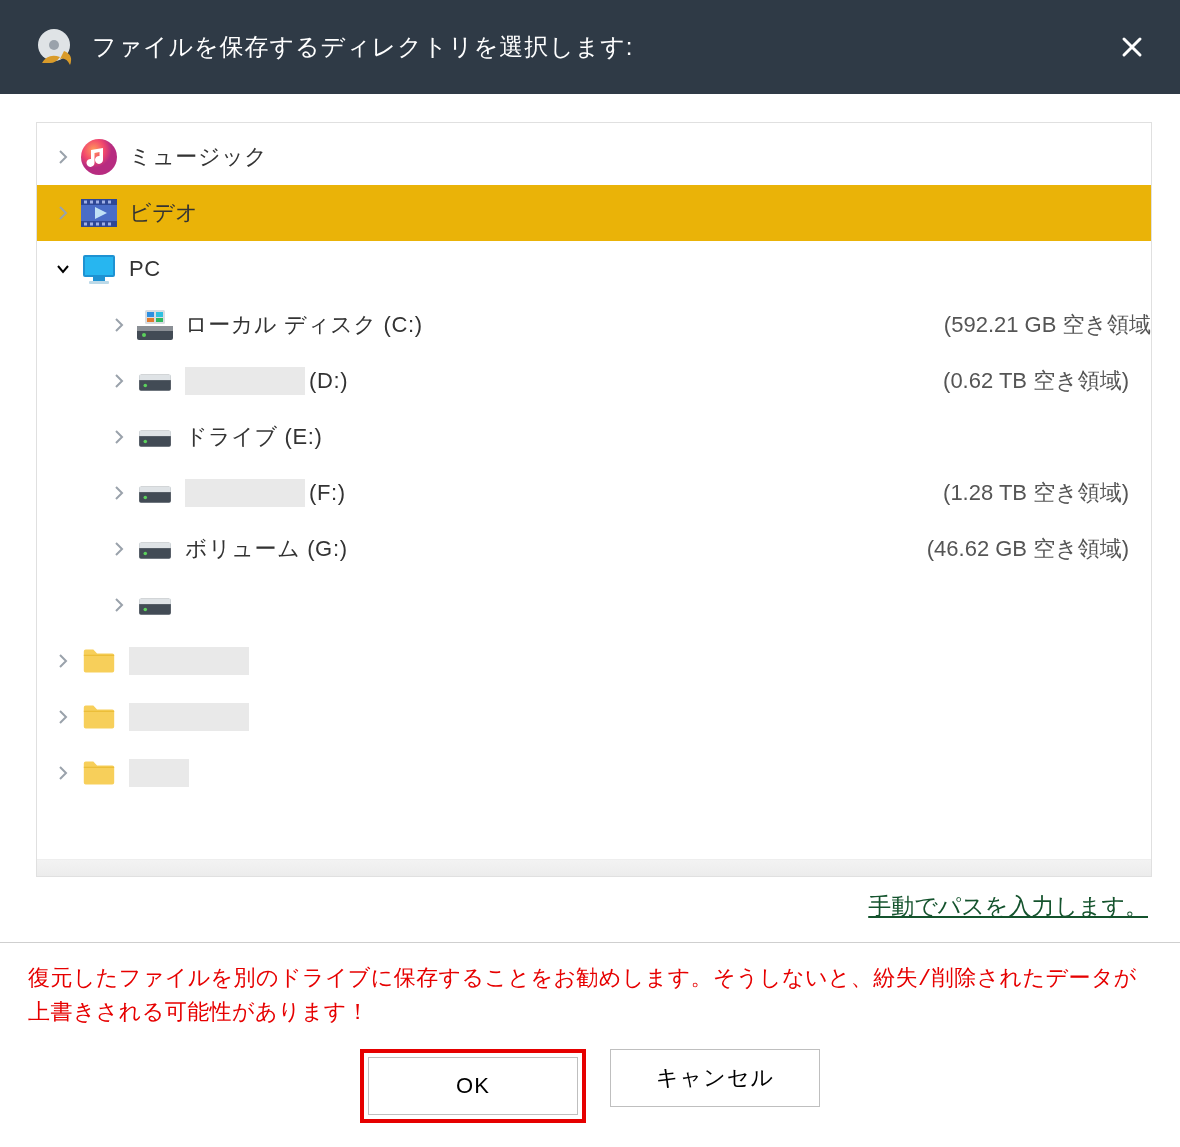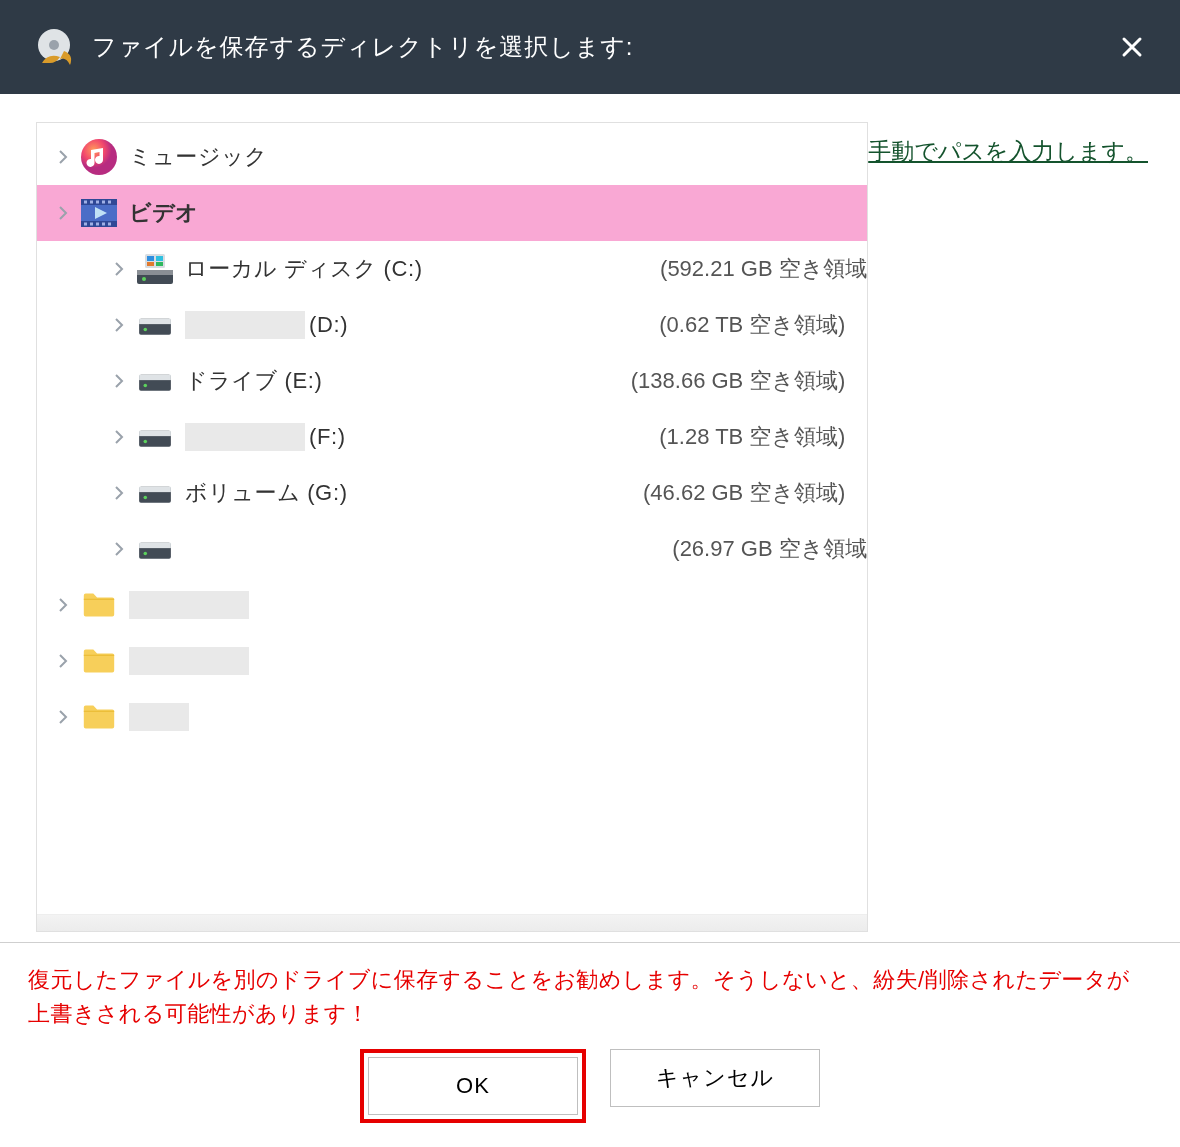--- a/index.html
+++ b/index.html
@@ -57,7 +57,7 @@
     flex: 1;
     padding: 28px 28px 10px 36px;
     display: flex;
-    flex-direction: row;
+    flex-direction: column;
     min-height: 0;
   }
   .tree-wrap {

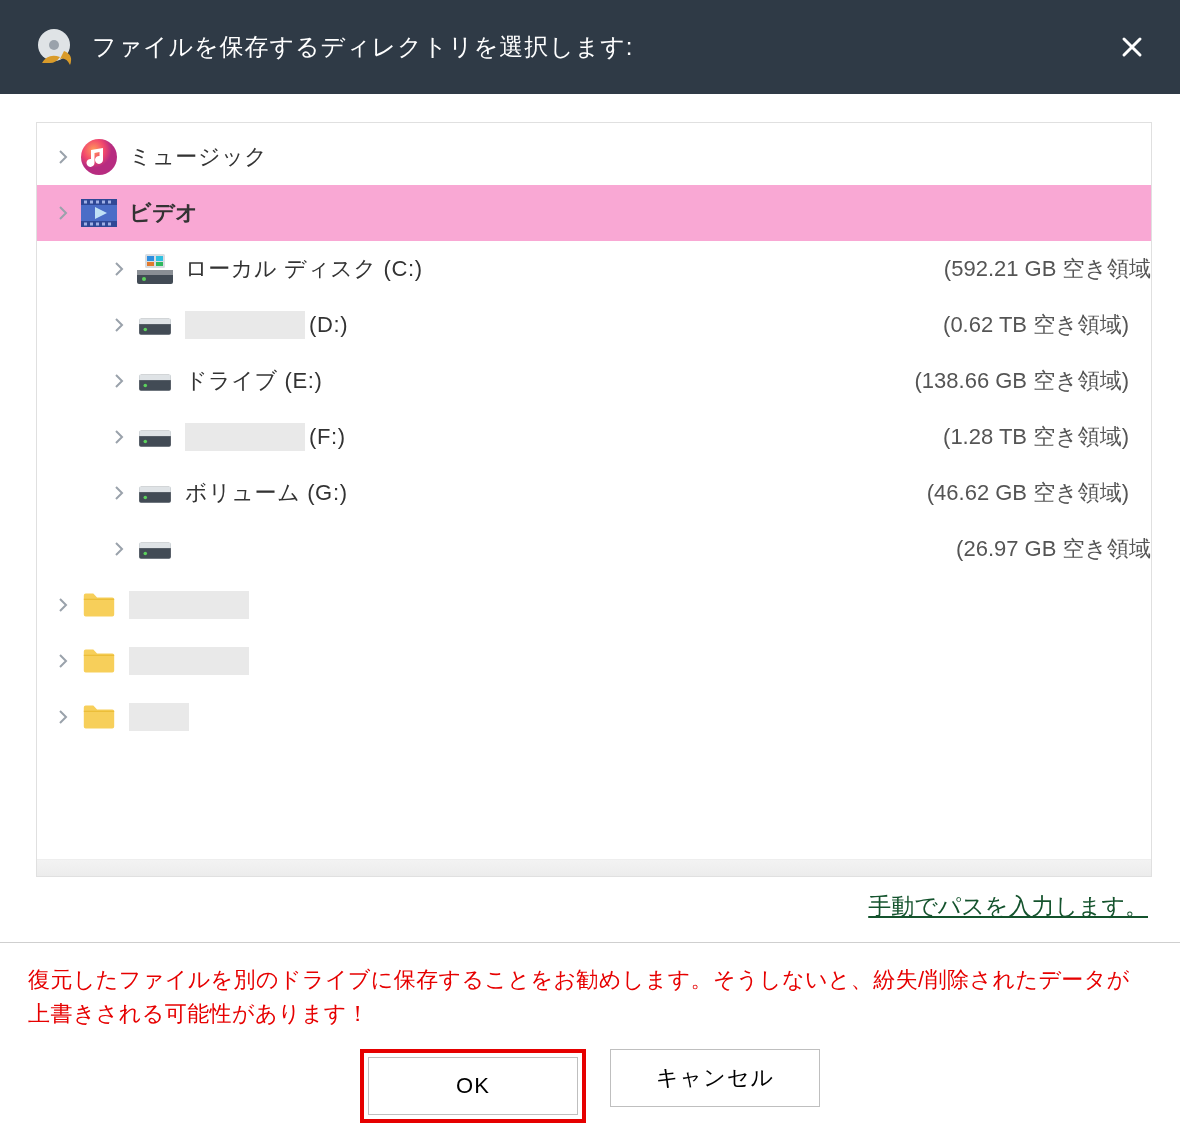--- a/index.html
+++ b/index.html
@@ -85,8 +85,7 @@
     white-space: nowrap;
   }
   .row.selected {
-    background: #f9a8d4;
-    font-weight: bold;
+    background: #eab308;
   }
   .row .chevron {
     width: 24px;

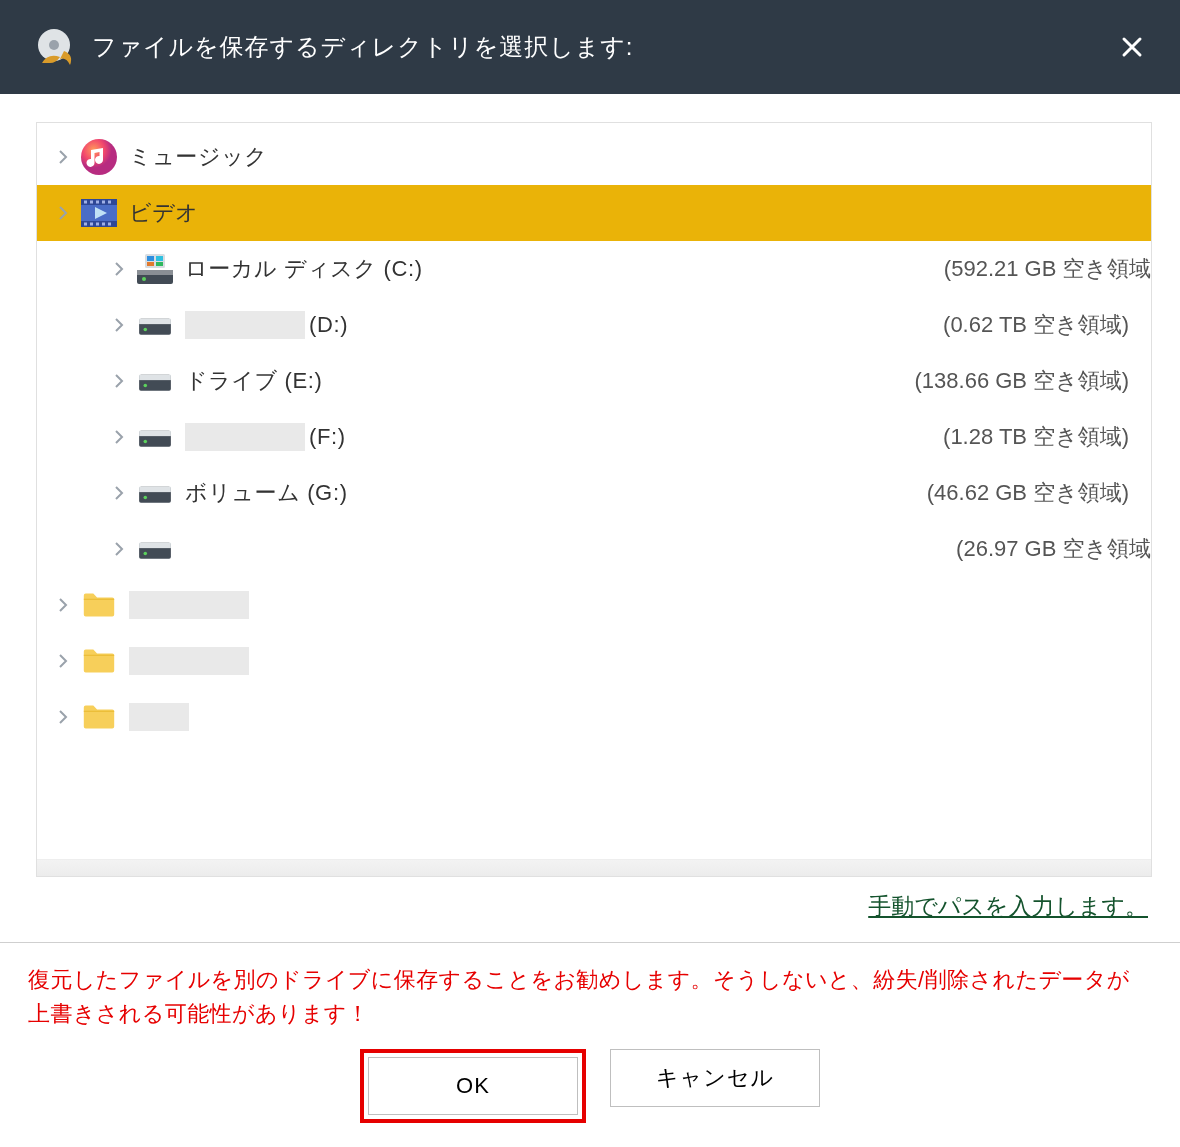--- a/index.html
+++ b/index.html
@@ -270,6 +270,22 @@
           <span class="label">ビデオ</span>
         </div>
 
+        <div class="row indent-1">
+          <span class="chevron expanded">
+            <svg viewBox="0 0 16 16" width="16" height="16">
+                <path d="M3 5 L8 11 L13 5" fill="none" stroke="currentColor" stroke-width="2"></path>
+              </svg>
+          </span>
+          <span class="icon">
+            <svg viewBox="0 0 40 40" width="40" height="40">
+              <rect x="4" y="6" width="32" height="22" rx="2" fill="#1e92d2"></rect>
+              <rect x="6" y="8" width="28" height="18" fill="#27b6f0"></rect>
+              <rect x="14" y="28" width="12" height="4" fill="#1e92d2"></rect>
+              <rect x="10" y="32" width="20" height="3" rx="1" fill="#bcd9e8"></rect>
+            </svg>
+          </span>
+          <span class="label">PC</span>
+        </div>
 
         <div id="drives">
             <div class="row indent-2">

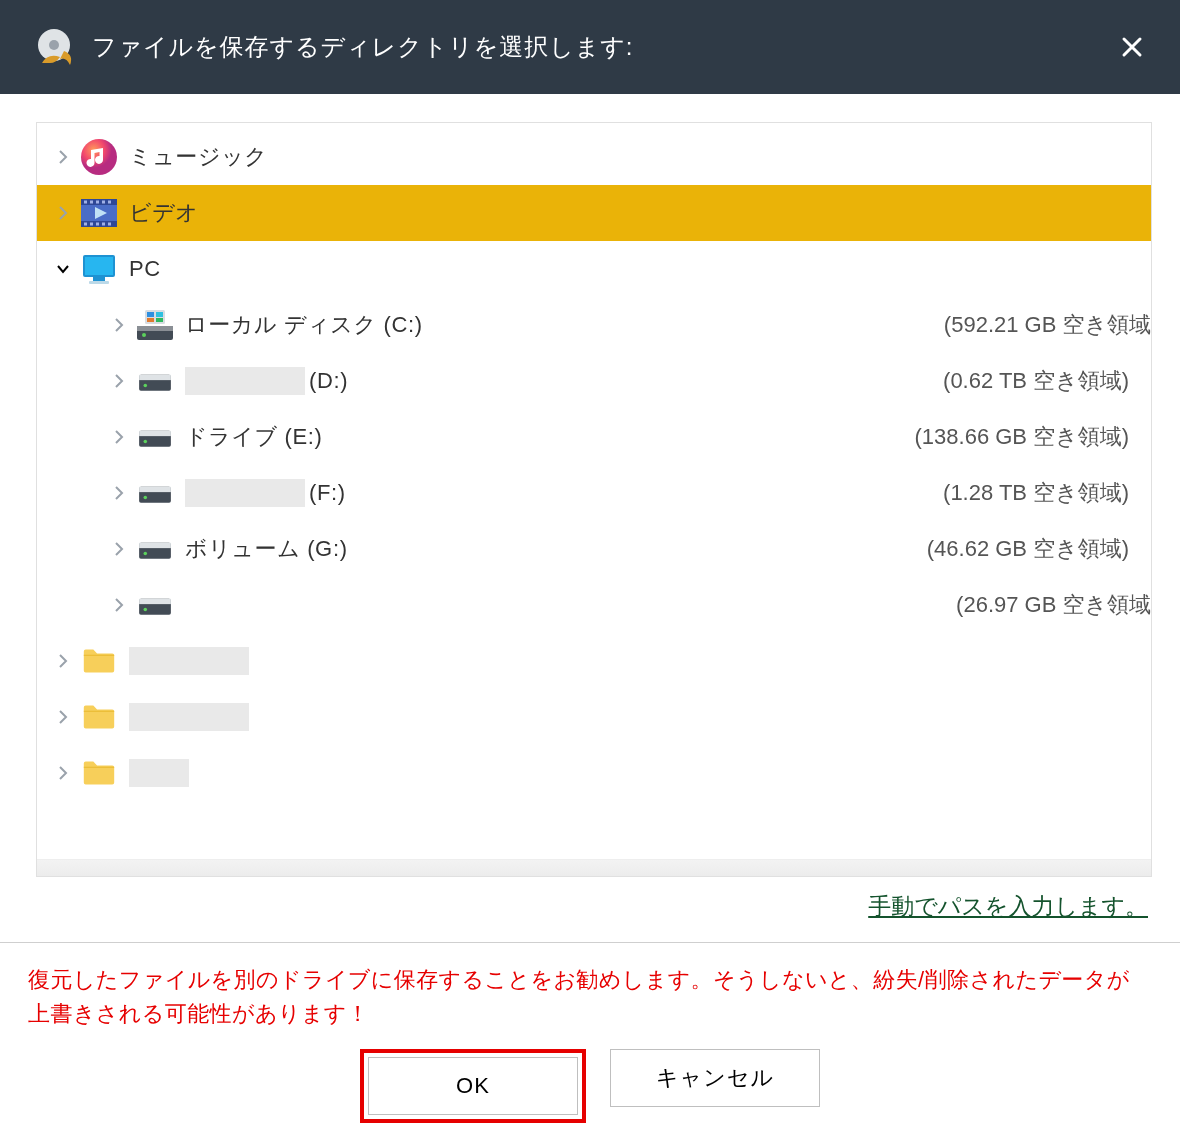--- a/index.html
+++ b/index.html
@@ -343,7 +343,6 @@
               </span>
               <span class="label">ドライブ (E:)</span>
               <span class="spacer"></span>
-              <span class="size">(138.66 GB 空き領域)</span>
             </div>
             <div class="row indent-2">
               <span class="chevron">

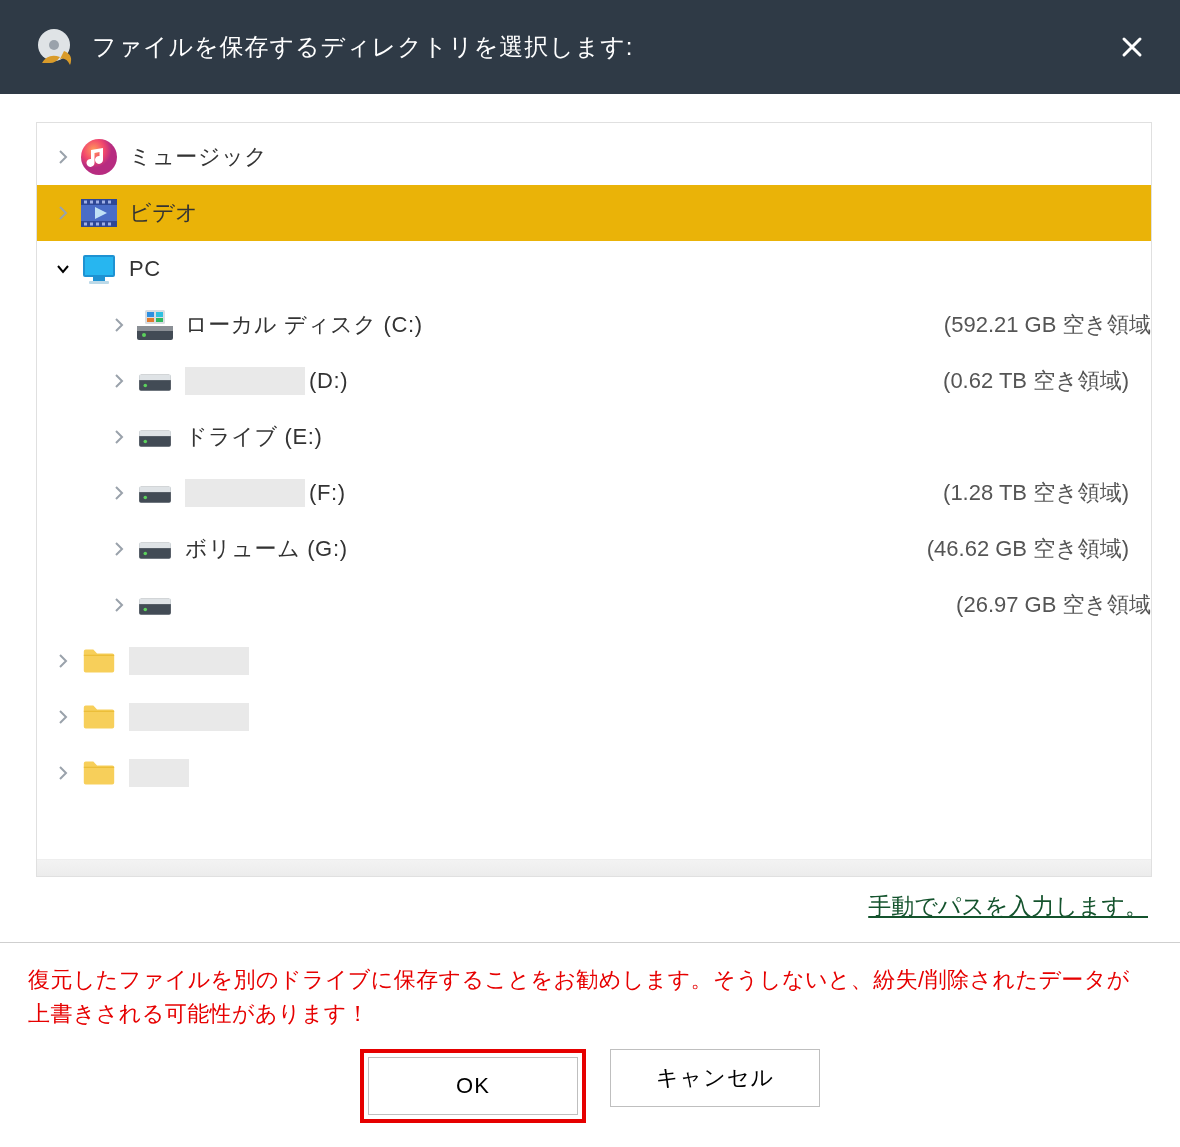--- a/index.html
+++ b/index.html
@@ -393,7 +393,6 @@
                 </svg>
               </span>
               <span class="spacer"></span>
-              <span class="size truncated">(26.97 GB 空き領域</span>
             </div>
           </div>
 

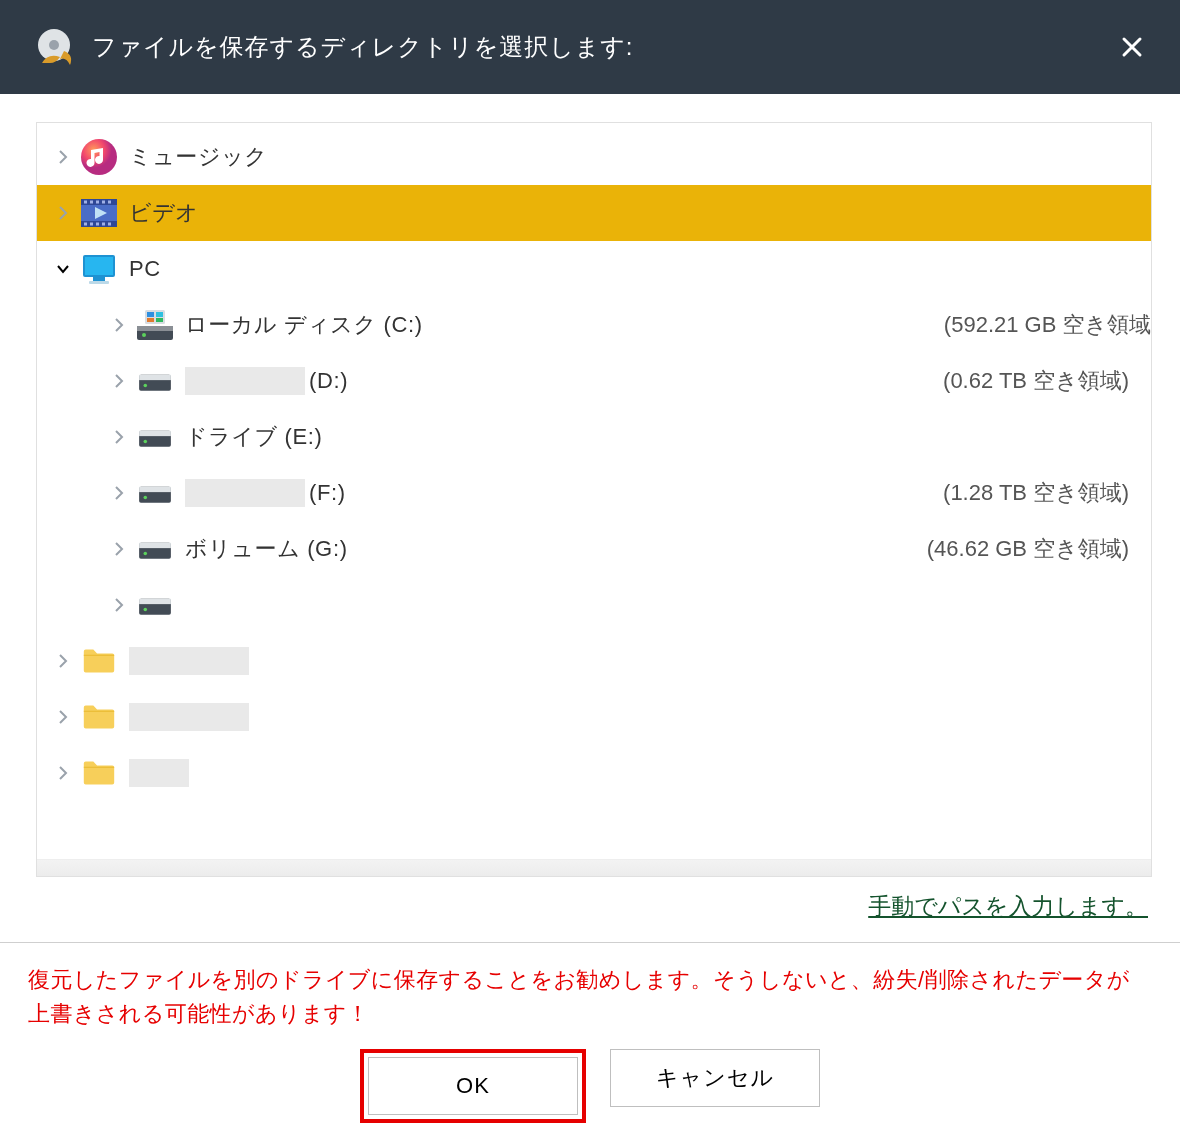--- a/index.html
+++ b/index.html
@@ -167,6 +167,7 @@
     padding: 20px 28px 12px 28px;
     line-height: 1.55;
     letter-spacing: 0.02em;
+    font-family: Liberation Mono, monospace;
   }
   .buttons {
     display: flex;

